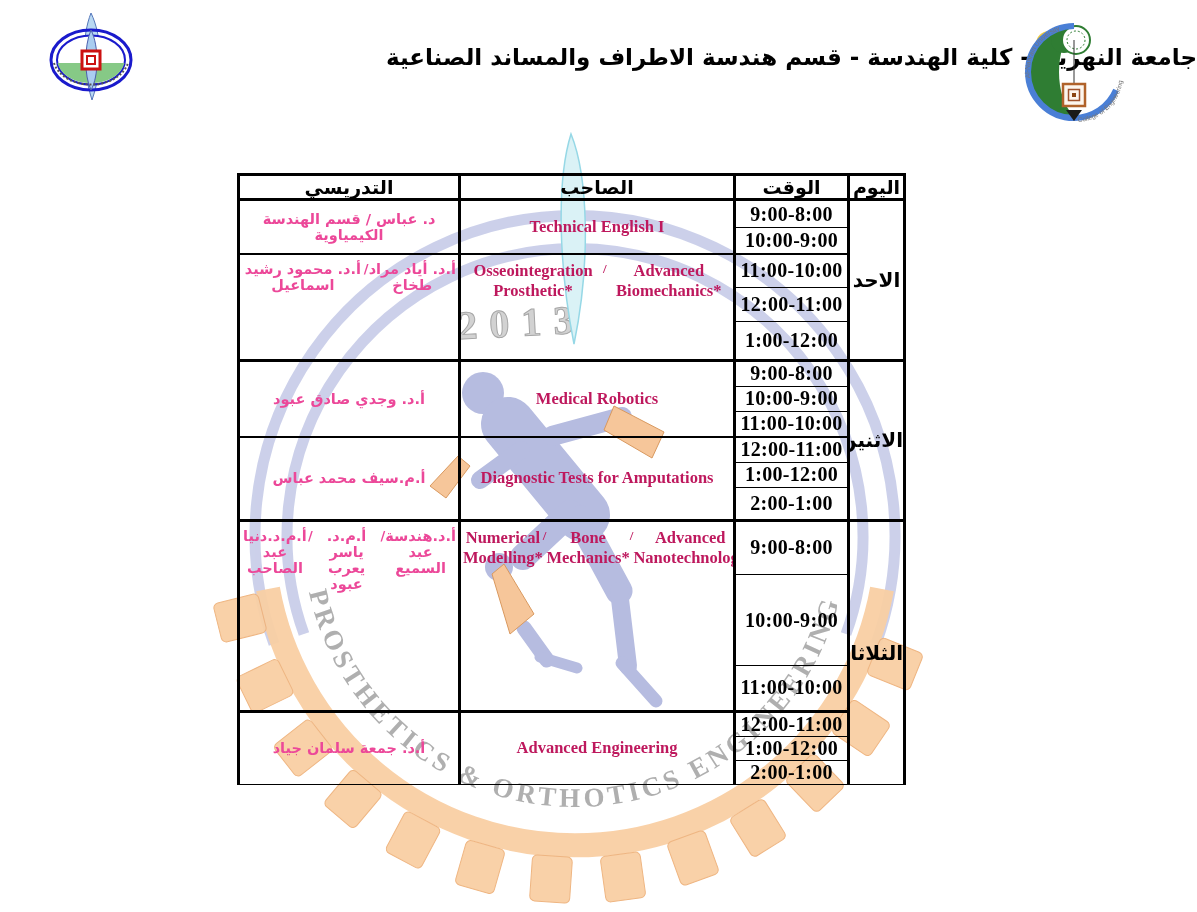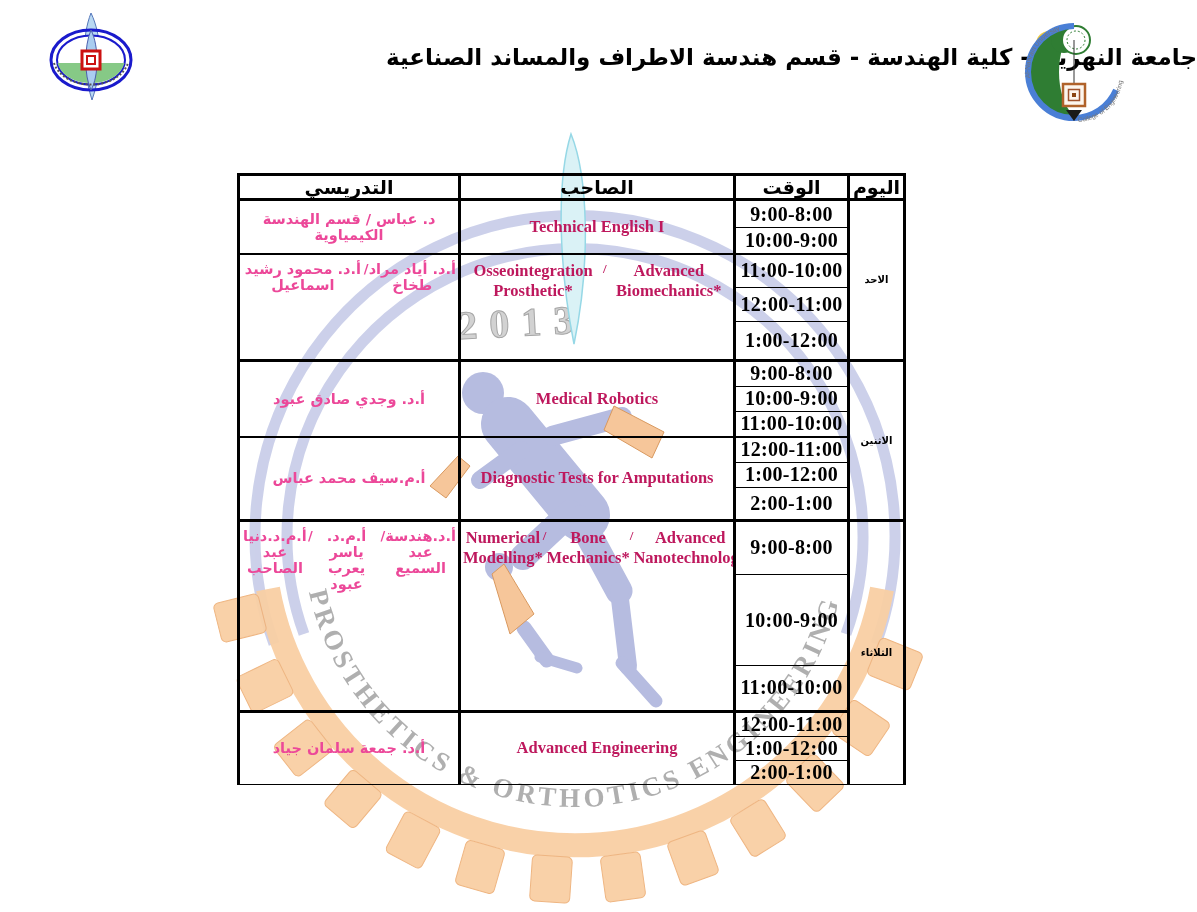--- a/index.html
+++ b/index.html
@@ -56,7 +56,7 @@
     font-family:"DejaVu Sans",sans-serif;
   }
   td.day{
-    direction:rtl;font-weight:bold;font-size:10px;color:#000;
+    direction:rtl;font-weight:bold;font-size:20px;color:#000;
   }
   .stack{
     display:flex;flex-direction:row;justify-content:space-between;

